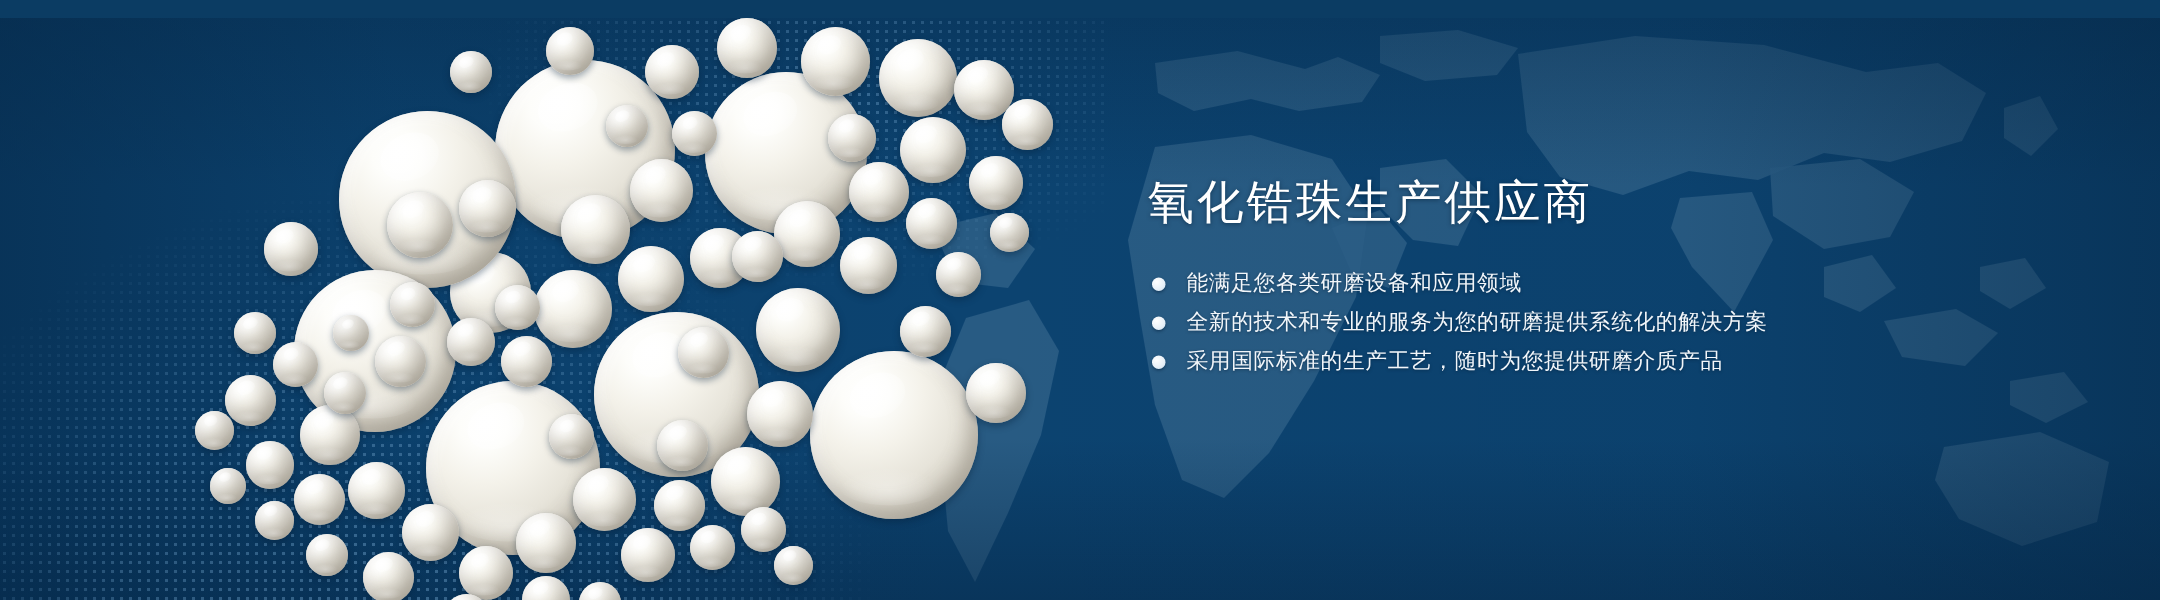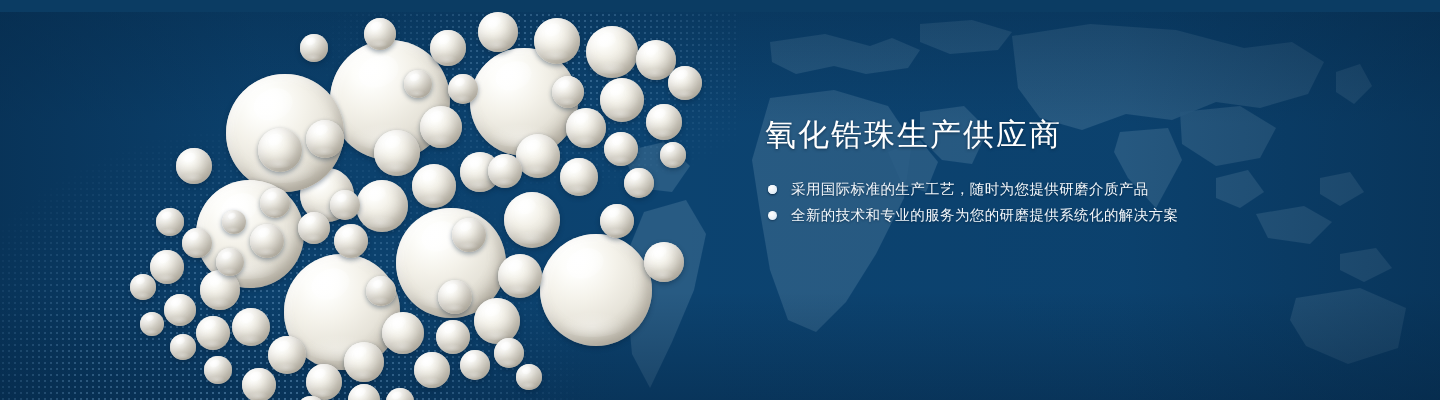--- a/index.html
+++ b/index.html
@@ -290,6 +290,7 @@
     <ul class="bullets">
       <li class="bullet">
         <span class="dot"></span>
+        <span class="l2">能满足您各类研磨设备和应用领域</span>
       </li>
       <li class="bullet">
         <span class="dot"></span>

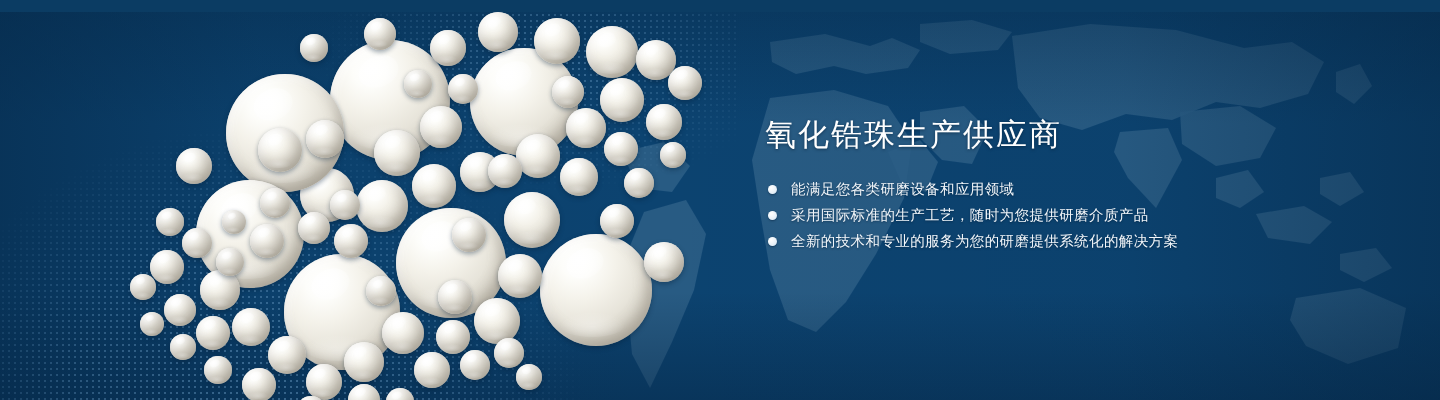--- a/index.html
+++ b/index.html
@@ -294,11 +294,11 @@
       </li>
       <li class="bullet">
         <span class="dot"></span>
-        <span>采用国际标准的生产工艺，随时为您提供研磨介质产品</span>
+        <span>全新的技术和专业的服务为您的研磨提供系统化的解决方案</span>
       </li>
       <li class="bullet">
         <span class="dot"></span>
-        <span>全新的技术和专业的服务为您的研磨提供系统化的解决方案</span>
+        <span>采用国际标准的生产工艺，随时为您提供研磨介质产品</span>
       </li>
     </ul>
   </div>

